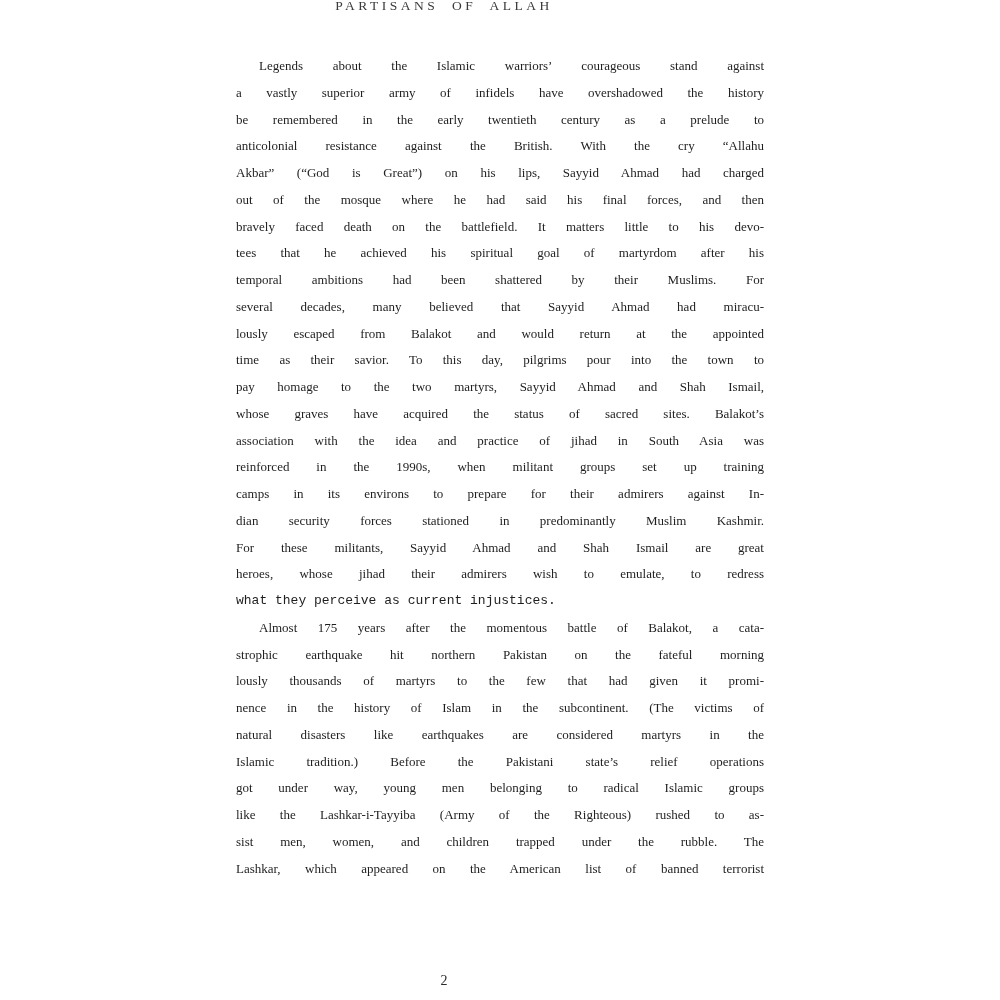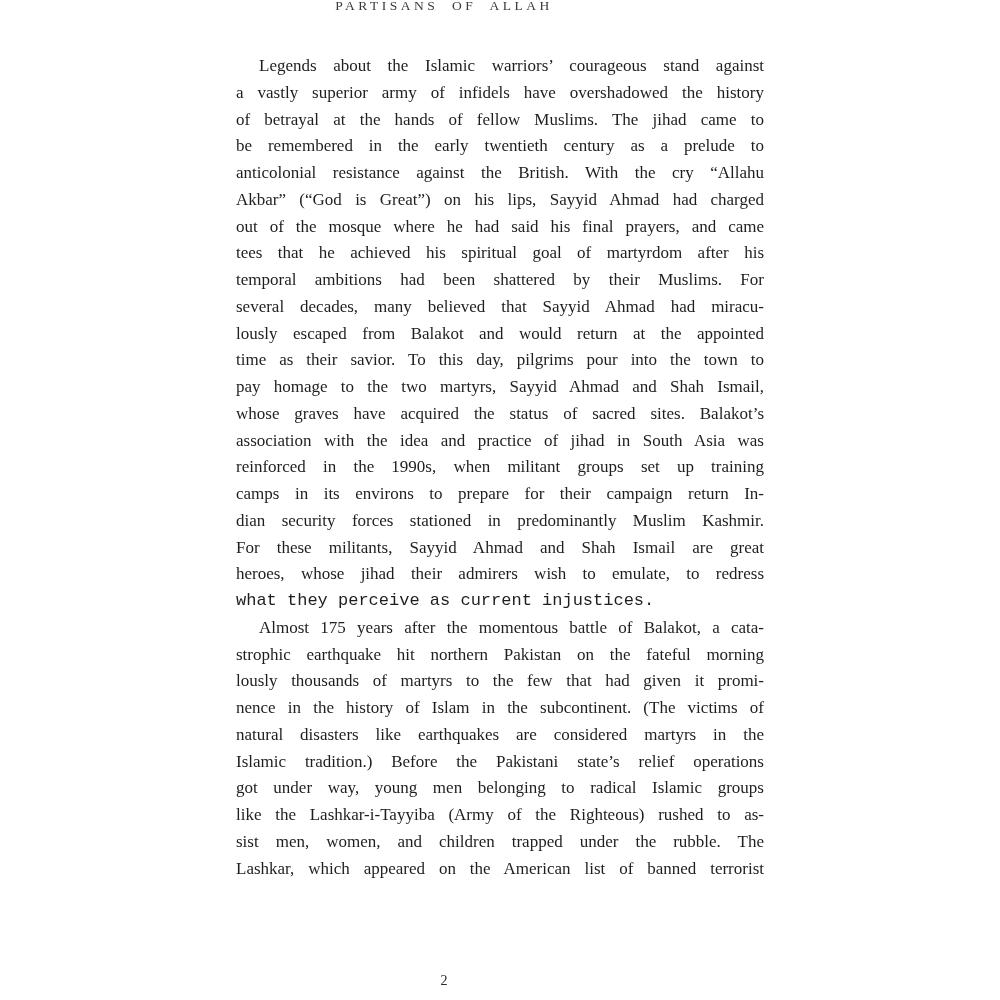--- a/index.html
+++ b/index.html
@@ -33,7 +33,7 @@
     top: 53px;
     width: 528px;
     color: #1e1e1e;
-    font-size: 17px;
+    font-size: 13px;
     line-height: 26.75px;
   }
   .line {

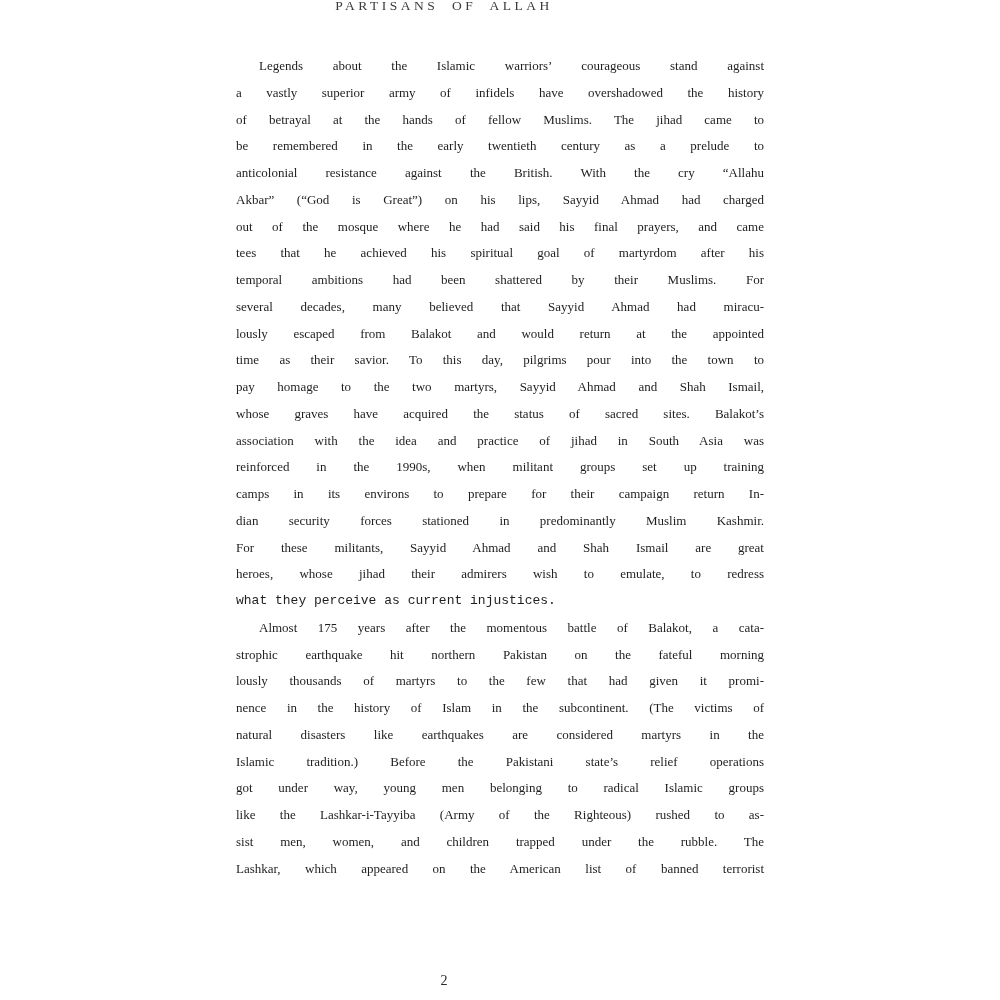--- a/index.html
+++ b/index.html
@@ -68,7 +68,6 @@
   <div class="text-block">
       <div class="line indent">Legends about the Islamic warriors’ courageous stand against</div>
       <div class="line">a vastly superior army of infidels have overshadowed the history</div>
-      <div class="line">of betrayal at the hands of fellow Muslims. The jihad came to</div>
       <div class="line">be remembered in the early twentieth century as a prelude to</div>
       <div class="line">anticolonial resistance against the British. With the cry “Allahu</div>
       <div class="line">Akbar” (“God is Great”) on his lips, Sayyid Ahmad had charged</div>

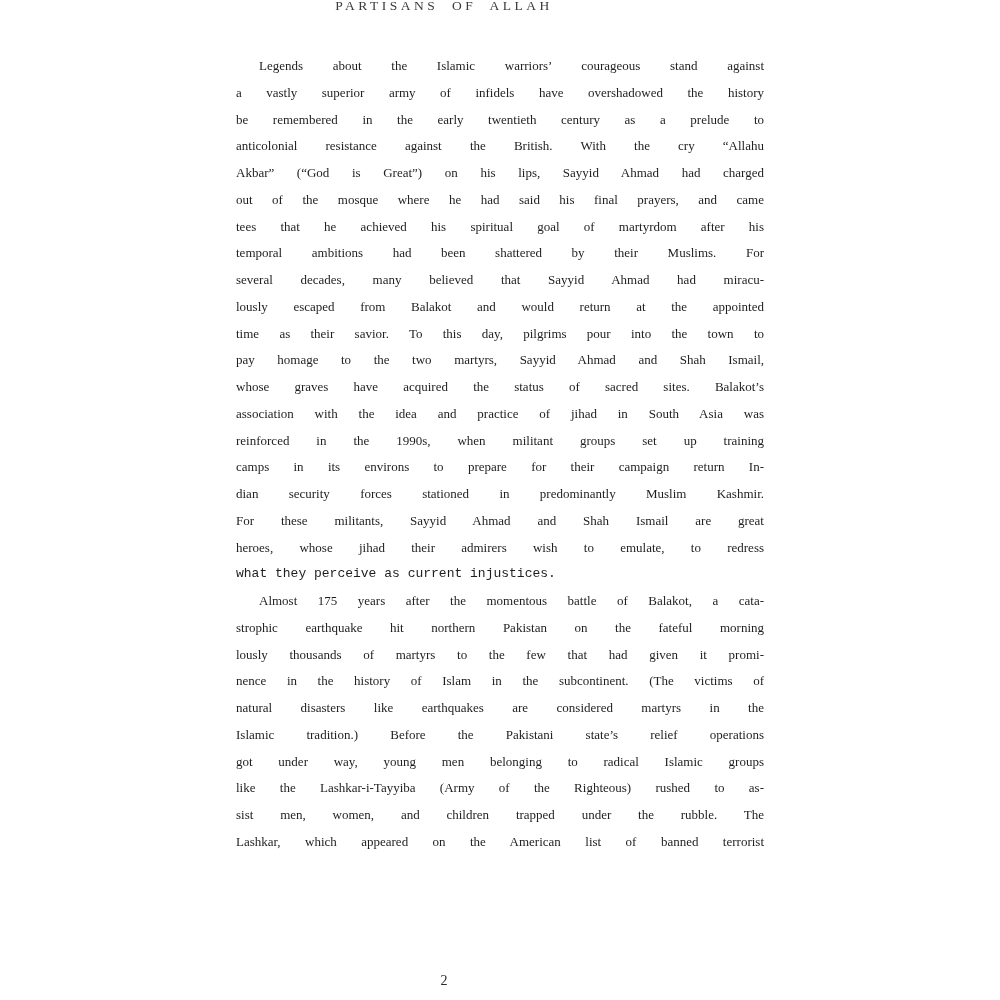--- a/index.html
+++ b/index.html
@@ -71,7 +71,7 @@
       <div class="line">be remembered in the early twentieth century as a prelude to</div>
       <div class="line">anticolonial resistance against the British. With the cry “Allahu</div>
       <div class="line">Akbar” (“God is Great”) on his lips, Sayyid Ahmad had charged</div>
-      <div class="line">out of the mosque where he had said his final prayers, and came</div>
+      <div class="line">out of the mosque where he had said his final forces, and then</div>
       <div class="line">tees that he achieved his spiritual goal of martyrdom after his</div>
       <div class="line">temporal ambitions had been shattered by their Muslims. For</div>
       <div class="line">several decades, many believed that Sayyid Ahmad had miracu-</div>

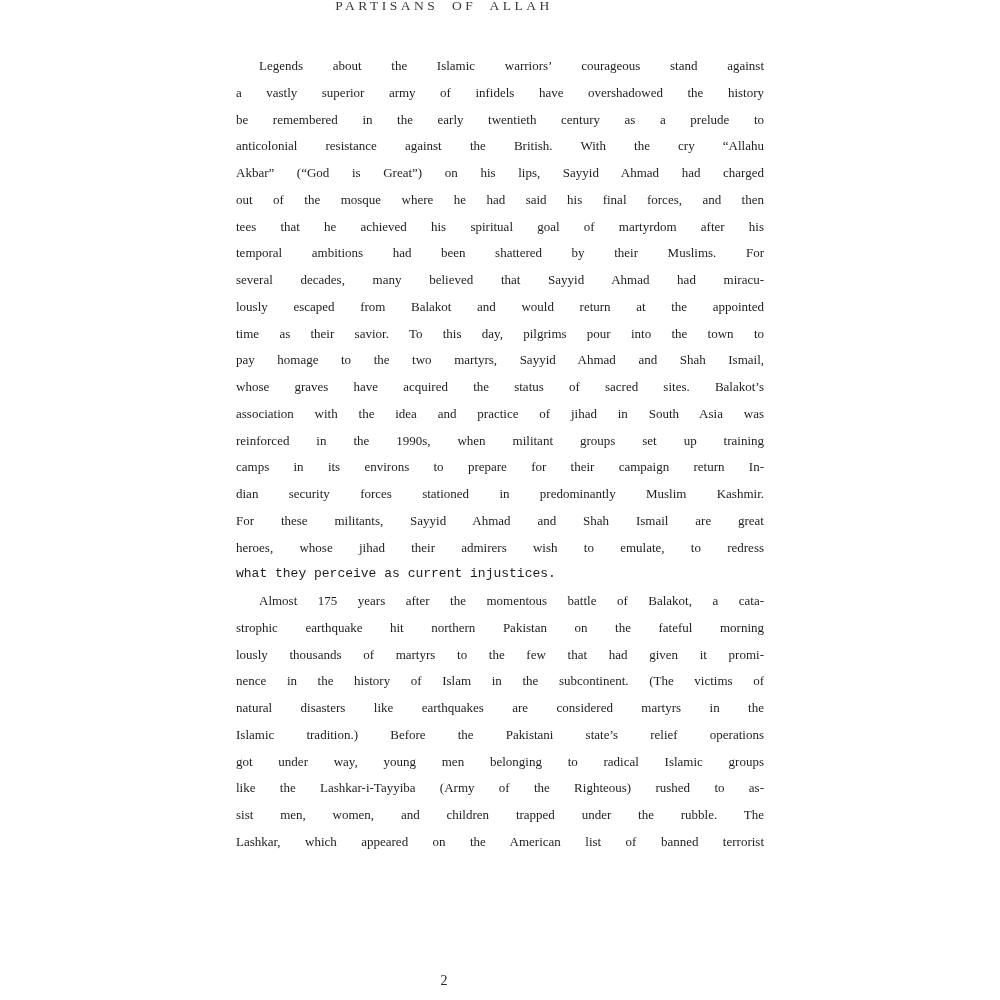--- a/index.html
+++ b/index.html
@@ -72,6 +72,7 @@
       <div class="line">anticolonial resistance against the British. With the cry “Allahu</div>
       <div class="line">Akbar” (“God is Great”) on his lips, Sayyid Ahmad had charged</div>
       <div class="line">out of the mosque where he had said his final forces, and then</div>
+      <div class="line">bravely faced death on the battlefield. It matters little to his devo-</div>
       <div class="line">tees that he achieved his spiritual goal of martyrdom after his</div>
       <div class="line">temporal ambitions had been shattered by their Muslims. For</div>
       <div class="line">several decades, many believed that Sayyid Ahmad had miracu-</div>

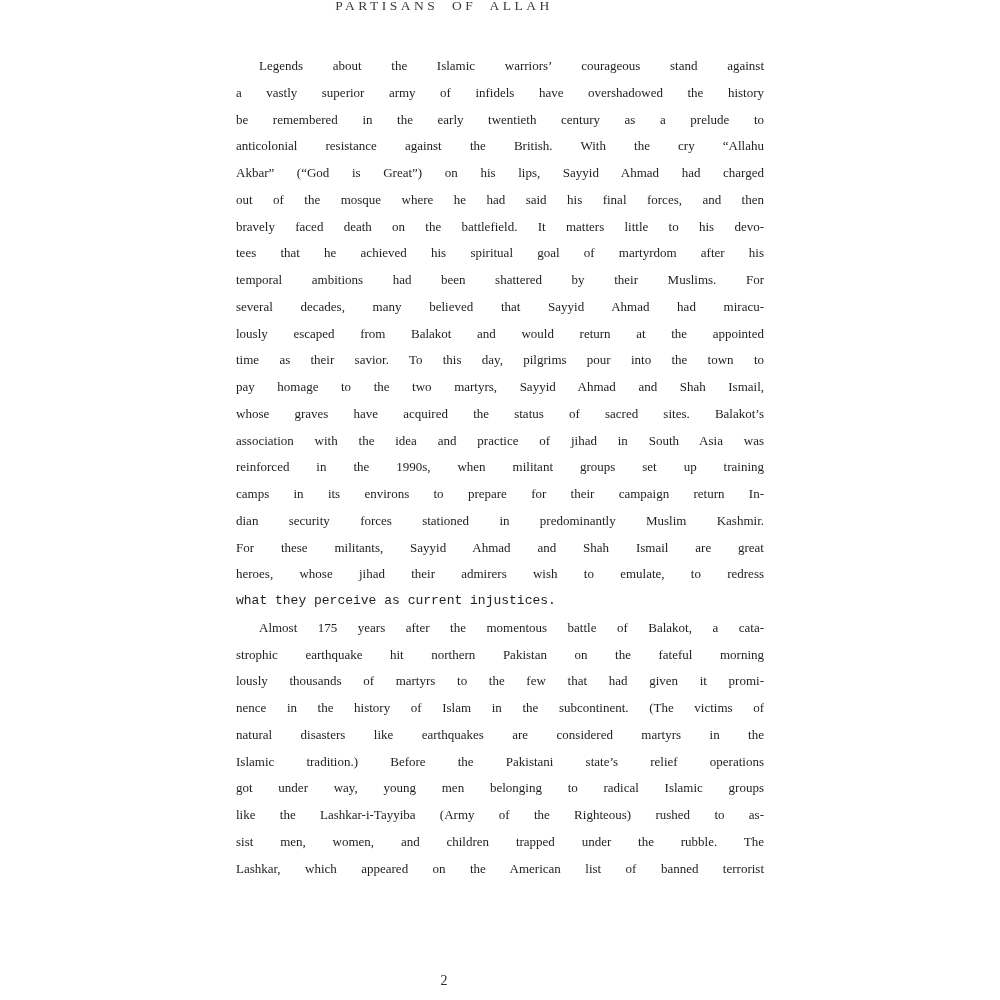--- a/index.html
+++ b/index.html
@@ -82,7 +82,7 @@
       <div class="line">whose graves have acquired the status of sacred sites. Balakot’s</div>
       <div class="line">association with the idea and practice of jihad in South Asia was</div>
       <div class="line">reinforced in the 1990s, when militant groups set up training</div>
-      <div class="line">camps in its environs to prepare for their campaign return In-</div>
+      <div class="line">camps in its environs to prepare for their admirers against In-</div>
       <div class="line">dian security forces stationed in predominantly Muslim Kashmir.</div>
       <div class="line">For these militants, Sayyid Ahmad and Shah Ismail are great</div>
       <div class="line">heroes, whose jihad their admirers wish to emulate, to redress</div>

